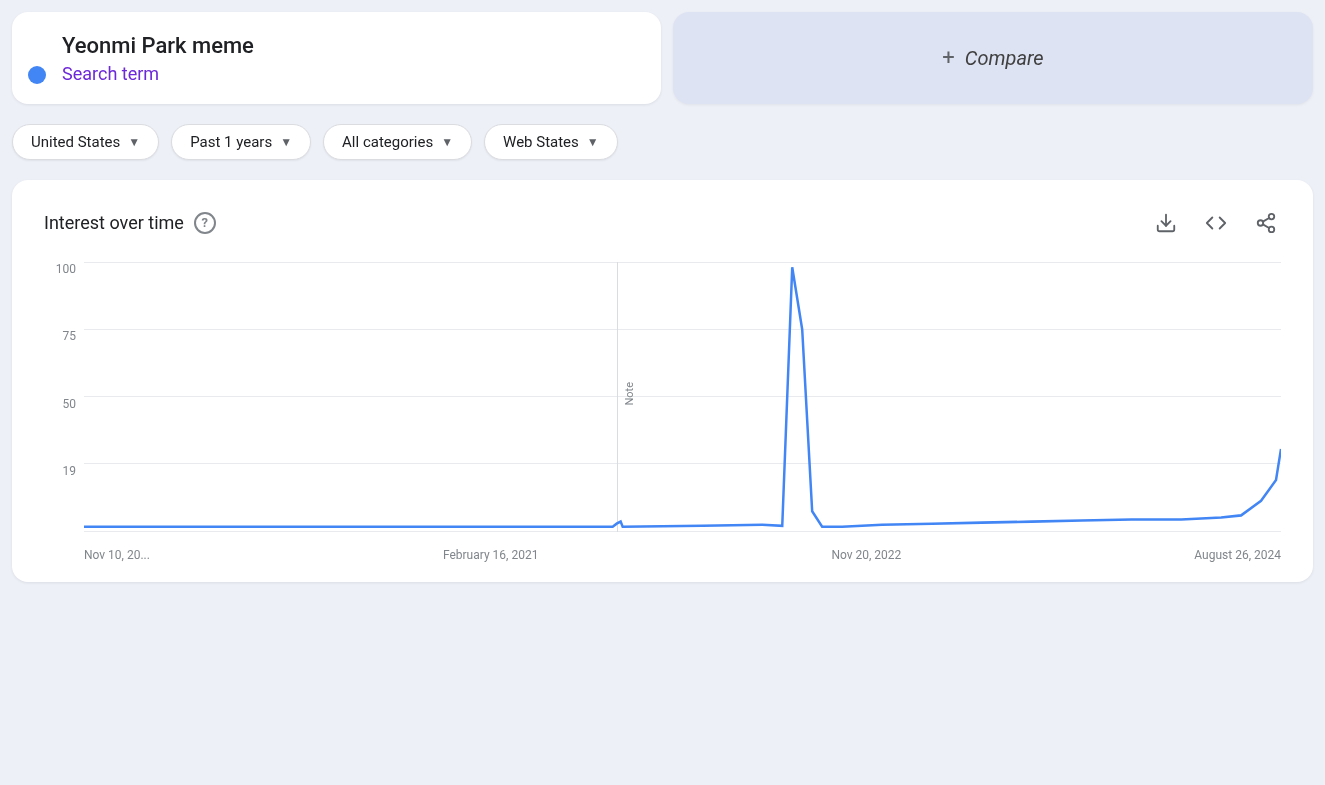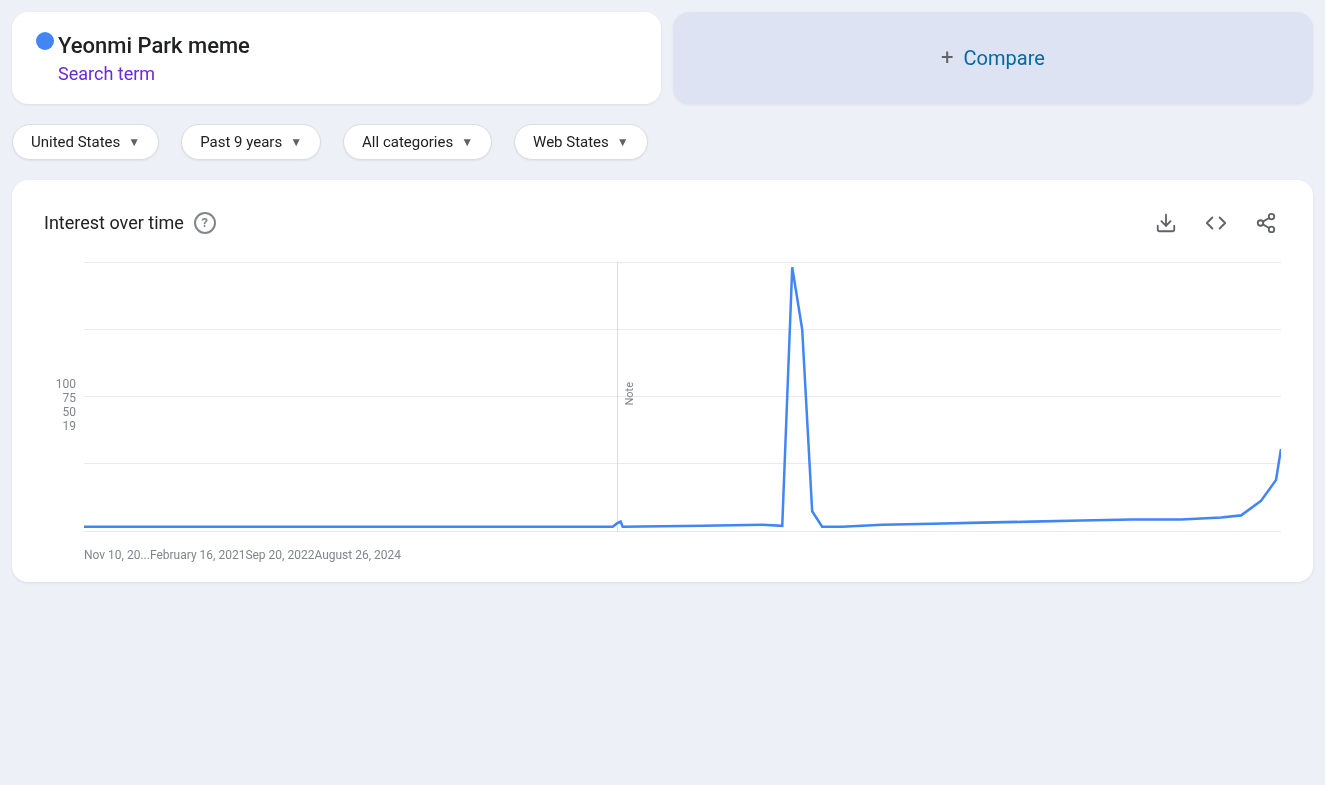--- a/index.html
+++ b/index.html
@@ -17,11 +17,11 @@
     .search-term-card {
       background: #fff;
       border-radius: 16px;
-      padding: 20px 24px;
+      padding: 20px 16px;
       flex: 1;
       display: flex;
-      align-items: flex-start;
-      gap: 4px;
+      align-items: flex-end;
+      gap: 16px;
       box-shadow: 0 1px 3px rgba(0,0,0,0.08);
     }
     .blue-dot {

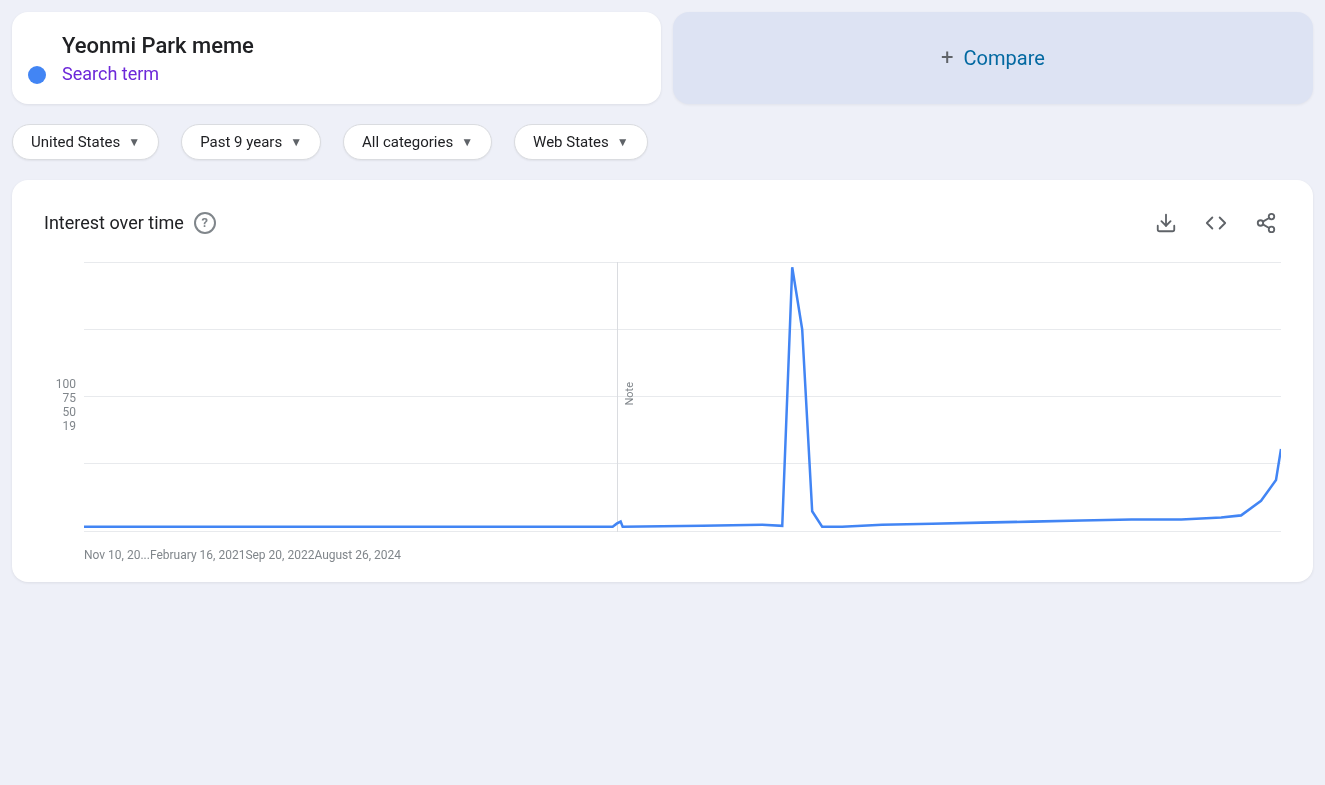--- a/index.html
+++ b/index.html
@@ -60,8 +60,9 @@
     }
     .compare-card .label {
       font-size: 20px;
-      color: #0369a1;
+      color: #404040;
       font-weight: 400;
+      font-style: italic;
     }
     .filters-row {
       display: flex;

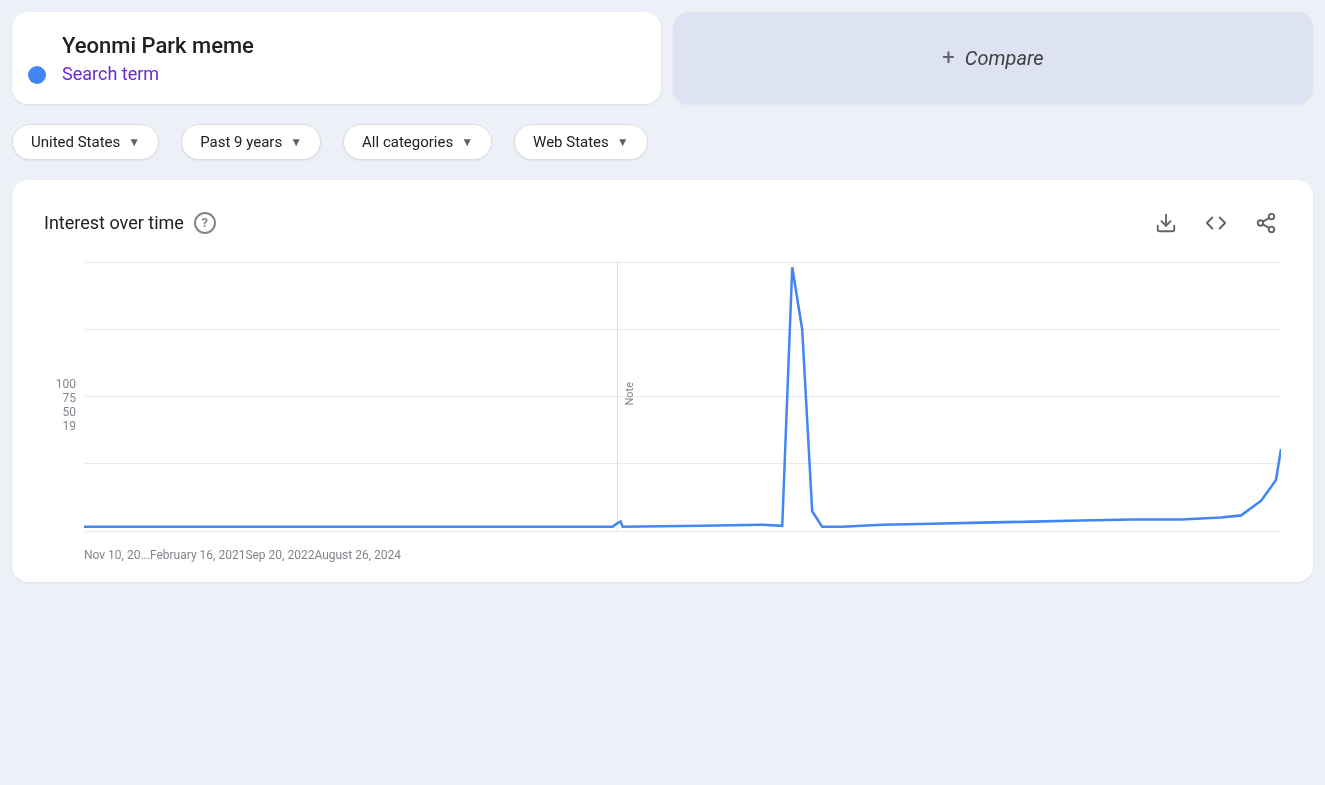--- a/index.html
+++ b/index.html
@@ -66,7 +66,7 @@
     }
     .filters-row {
       display: flex;
-      gap: 22px;
+      gap: 12px;
       margin-bottom: 14px;
       background: transparent;
       padding: 6px 0;

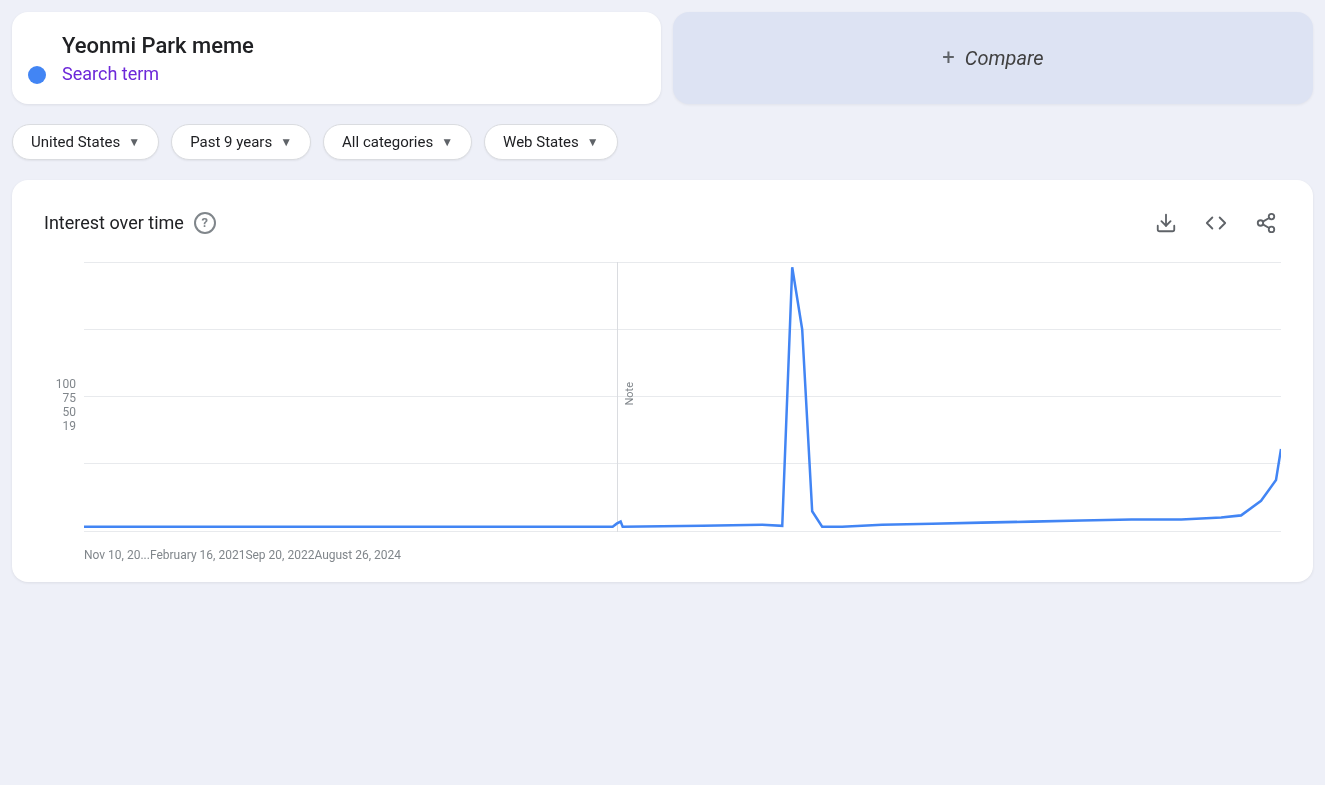--- a/index.html
+++ b/index.html
@@ -237,7 +237,7 @@
     <span class="arrow">▼</span>
   </button>
   <button class="filter-btn">
-    <span>Past 9 years</span>
+    <span>Past 1 years</span>
     <span class="arrow">▼</span>
   </button>
   <button class="filter-btn">

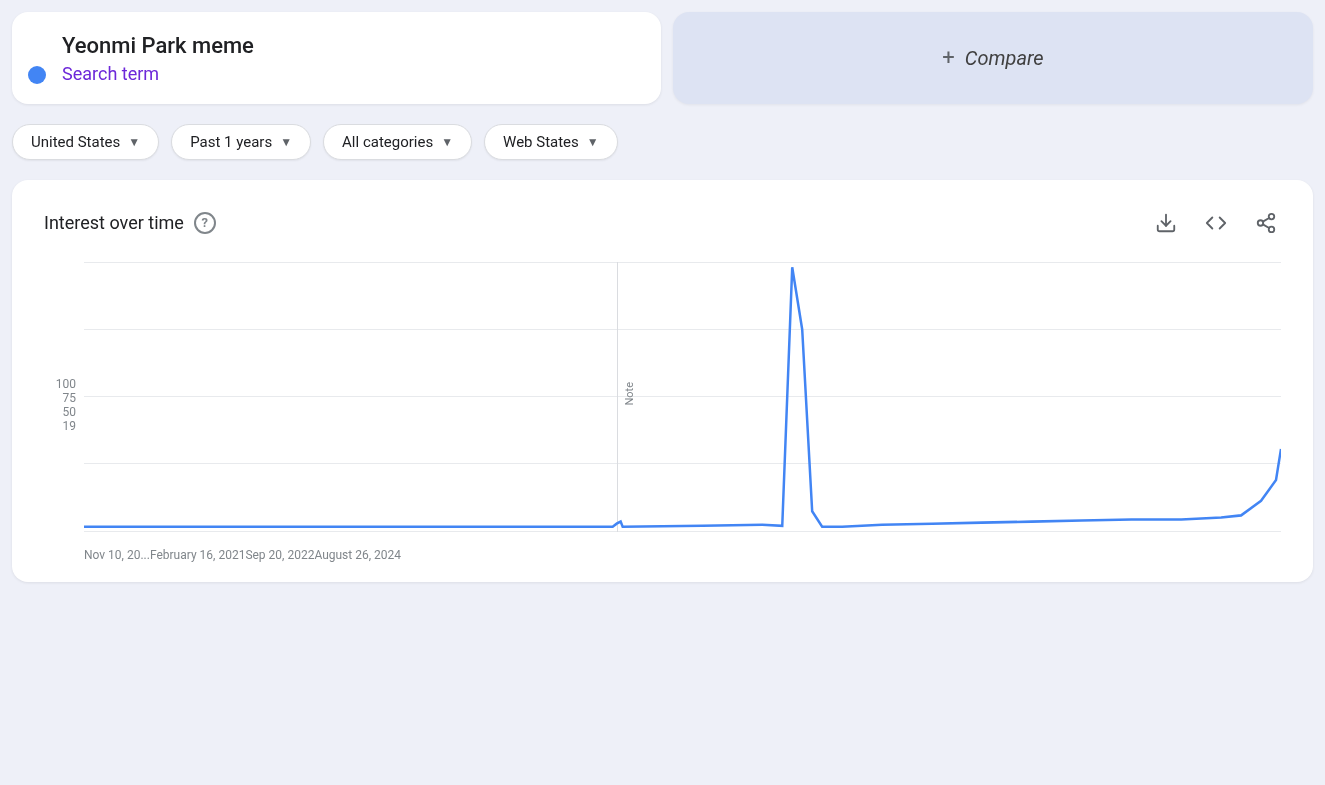--- a/index.html
+++ b/index.html
@@ -148,11 +148,11 @@
     .y-axis {
       position: absolute;
       left: -40px;
-      top: 16px;
+      top: 0;
       bottom: 30px;
       display: flex;
       flex-direction: column;
-      justify-content: center;
+      justify-content: space-between;
       padding-bottom: 0;
     }
     .y-label {

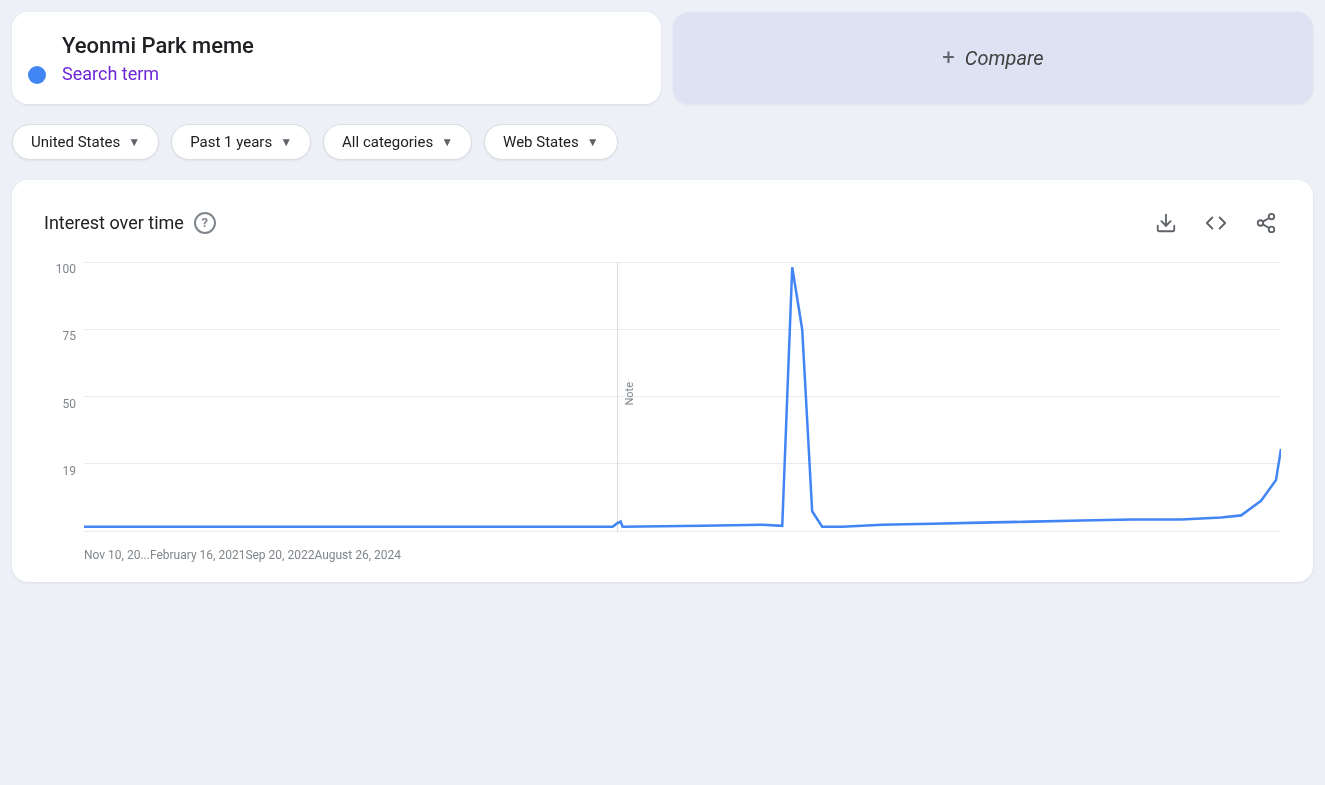--- a/index.html
+++ b/index.html
@@ -192,6 +192,7 @@
       bottom: 0;
       height: 30px;
       display: flex;
+      justify-content: space-between;
       align-items: flex-end;
     }
     .x-label {

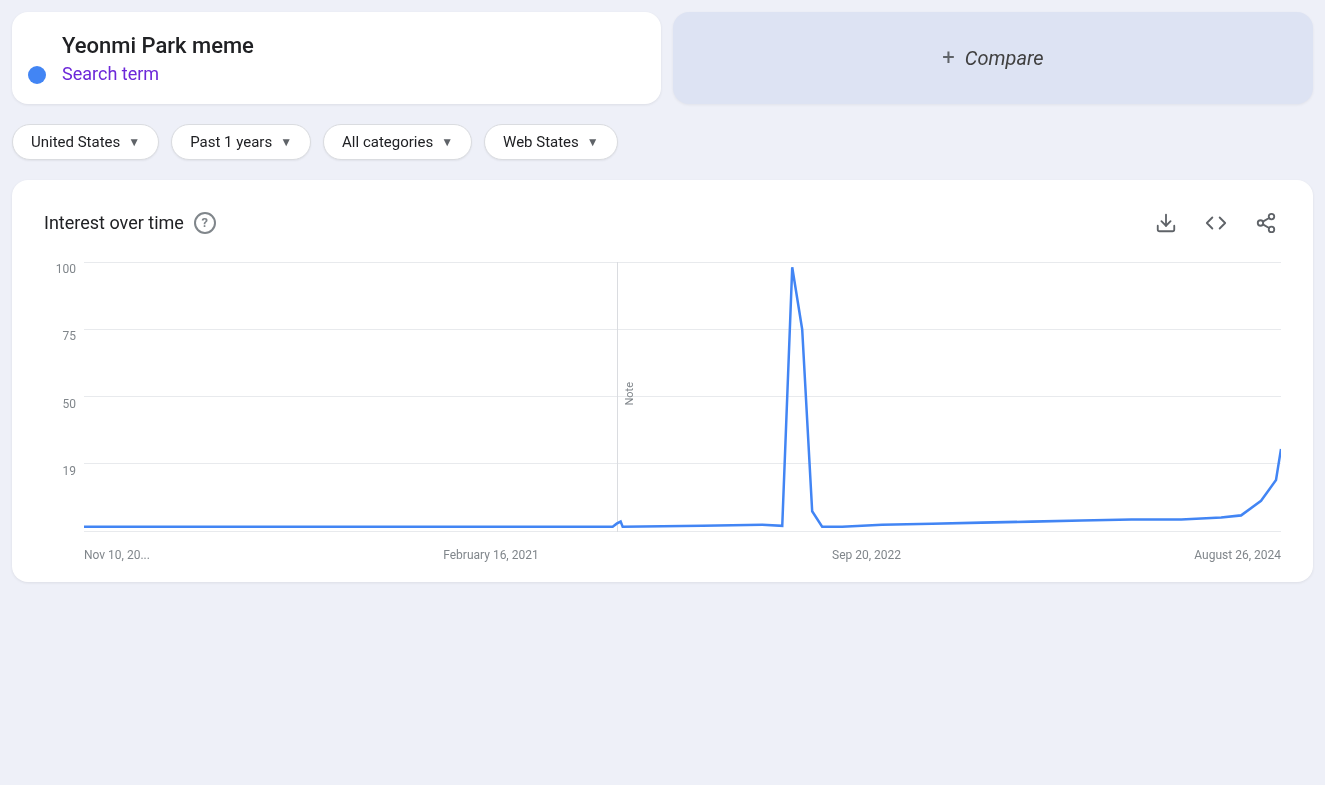--- a/index.html
+++ b/index.html
@@ -342,7 +342,7 @@
     <div class="x-axis">
       <span class="x-label">Nov 10, 20...</span>
       <span class="x-label">February 16, 2021</span>
-      <span class="x-label">Sep 20, 2022</span>
+      <span class="x-label">Nov 20, 2022</span>
       <span class="x-label">August 26, 2024</span>
     </div>
   </div>

